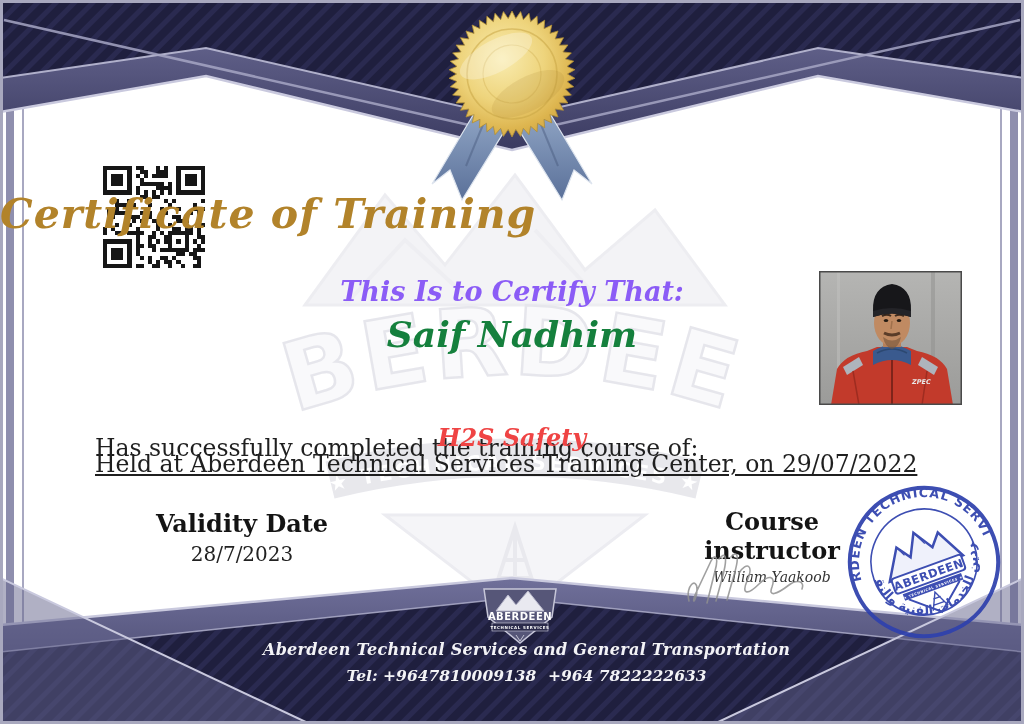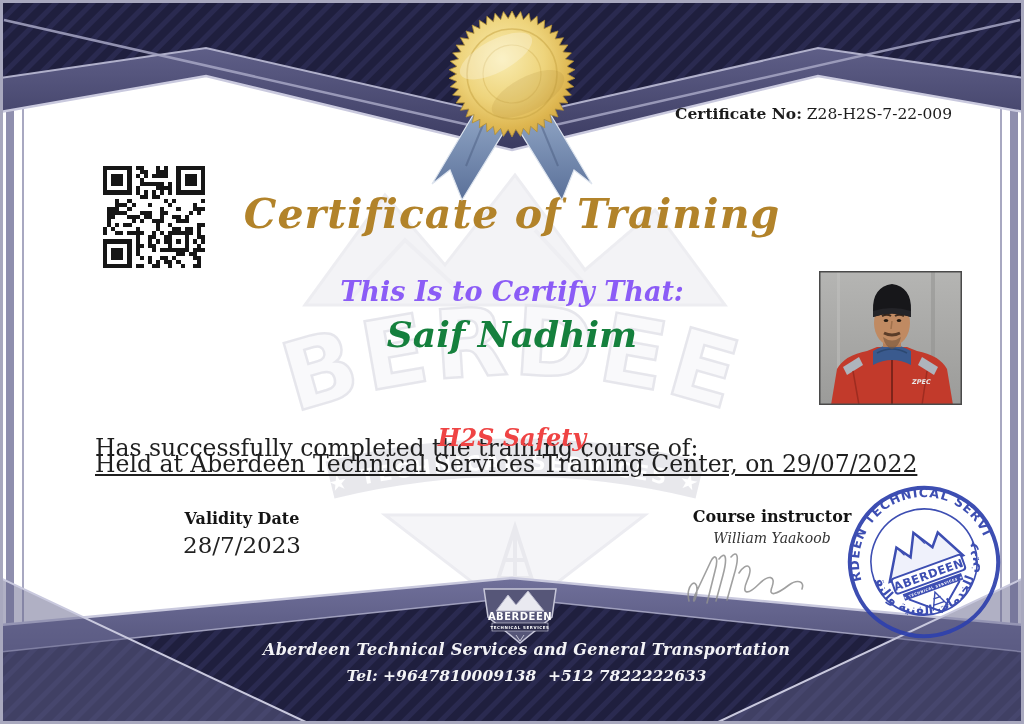--- a/index.html
+++ b/index.html
@@ -422,10 +422,6 @@
       </g>
   </svg>
 
-  <div class="abs cert-no">
-    <b>Certificate No:</b>
-    <span>Z28-H2S-7-22-009</span>
-  </div>
 
   <div class="abs title">Certificate of Training</div>
   <div class="abs certify">This Is to Certify That:</div>

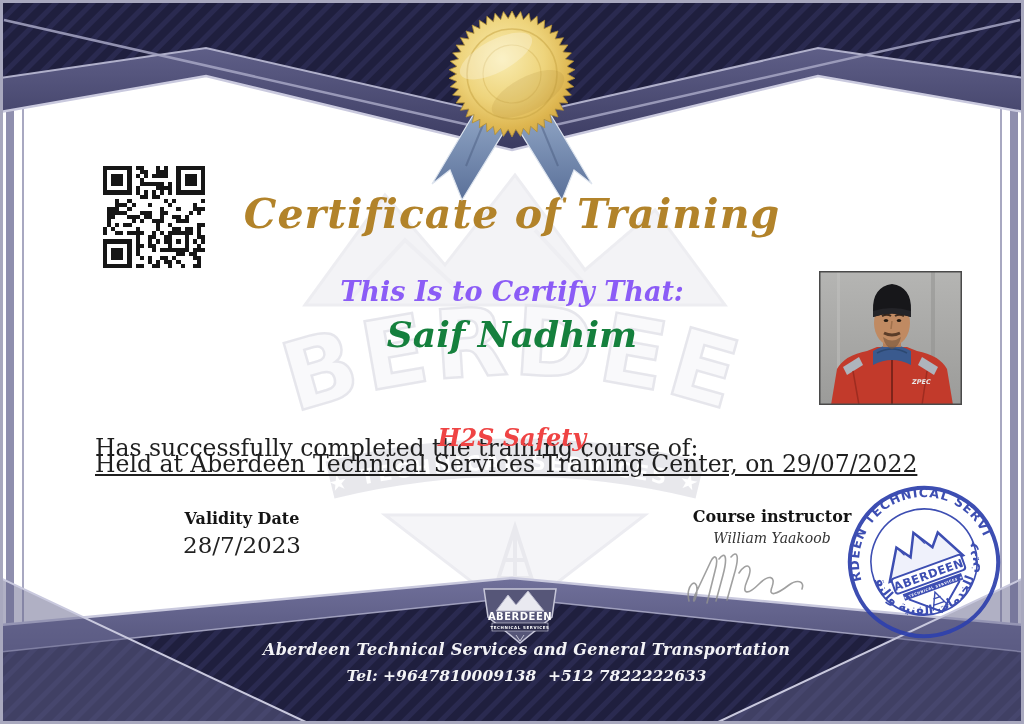--- a/index.html
+++ b/index.html
@@ -22,7 +22,7 @@
   
   .cert-no{right:72px;top:104px;z-index:3;font-size:15.5px;}
   .cert-no b{font-weight:bold;}
-  .title{left:0;right:0;top:190px;text-align:center;z-index:3;
+  .title{left:0;right:0;top:190px;z-index:3;
     font-size:41px;font-style:italic;font-weight:bold;color:#b2832a;letter-spacing:1px;}
   .certify{left:0;right:0;top:276px;text-align:center;z-index:3;
     font-size:27px;font-style:italic;font-weight:bold;color:#8b5cf6;}

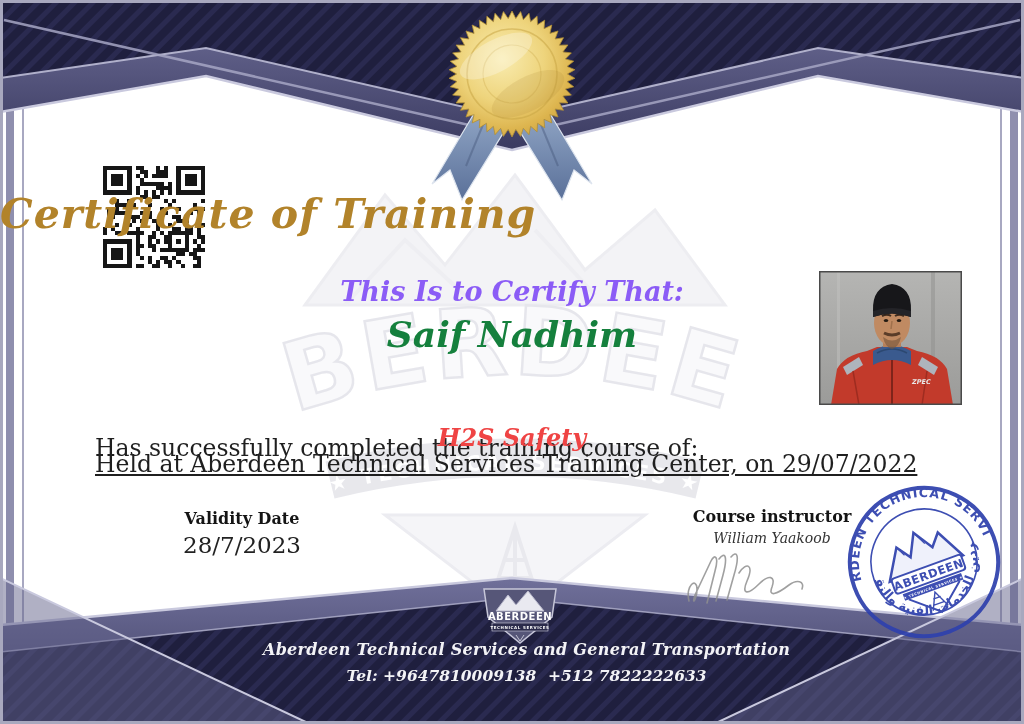--- a/index.html
+++ b/index.html
@@ -36,7 +36,7 @@
   .sigblock{z-index:3;text-align:center;width:220px;}
   .validity{left:132px;top:509px;}
   .instructor{left:662px;top:507px;}
-  .sig-label{font-size:16px;font-weight:bold;color:#141414;}
+  .sig-label{font-size:24px;font-weight:bold;color:#141414;}
   .sig-value{font-size:23px;margin-top:4px;color:#222;}
   .instructor .sig-value{font-style:italic;font-size:14px;color:#333;}
   

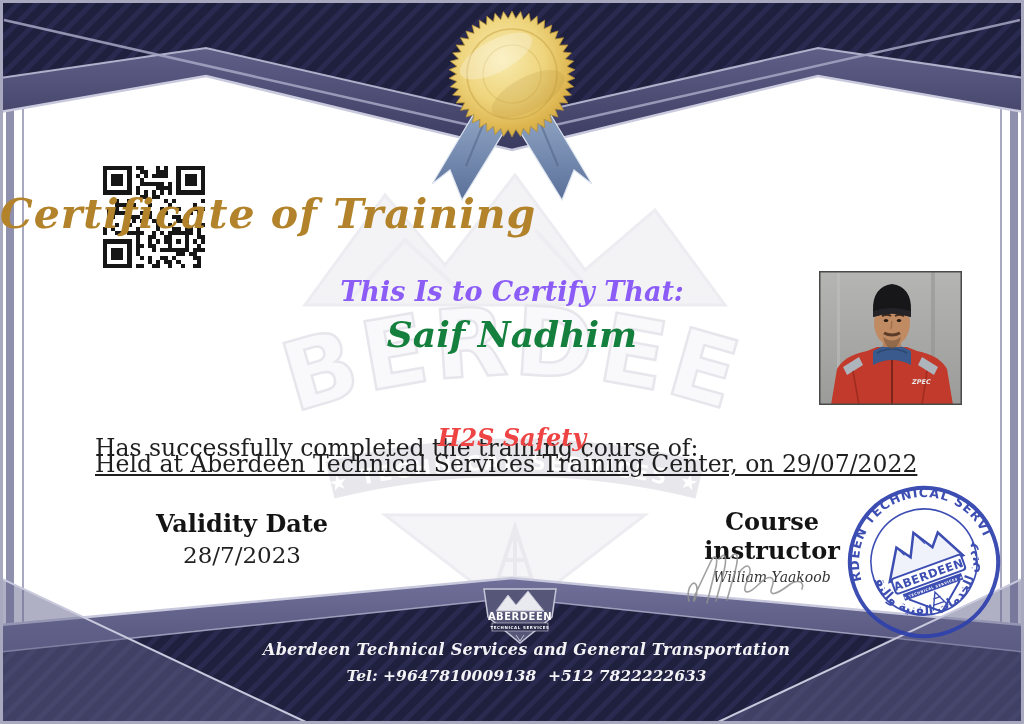--- a/index.html
+++ b/index.html
@@ -37,7 +37,7 @@
   .validity{left:132px;top:509px;}
   .instructor{left:662px;top:507px;}
   .sig-label{font-size:24px;font-weight:bold;color:#141414;}
-  .sig-value{font-size:23px;margin-top:4px;color:#222;}
+  .sig-value{font-size:20px;margin-top:4px;color:#222;}
   .instructor .sig-value{font-style:italic;font-size:14px;color:#333;}
   
   .footer{left:0;right:0;top:640px;z-index:4;text-align:center;color:#f3f3f6;

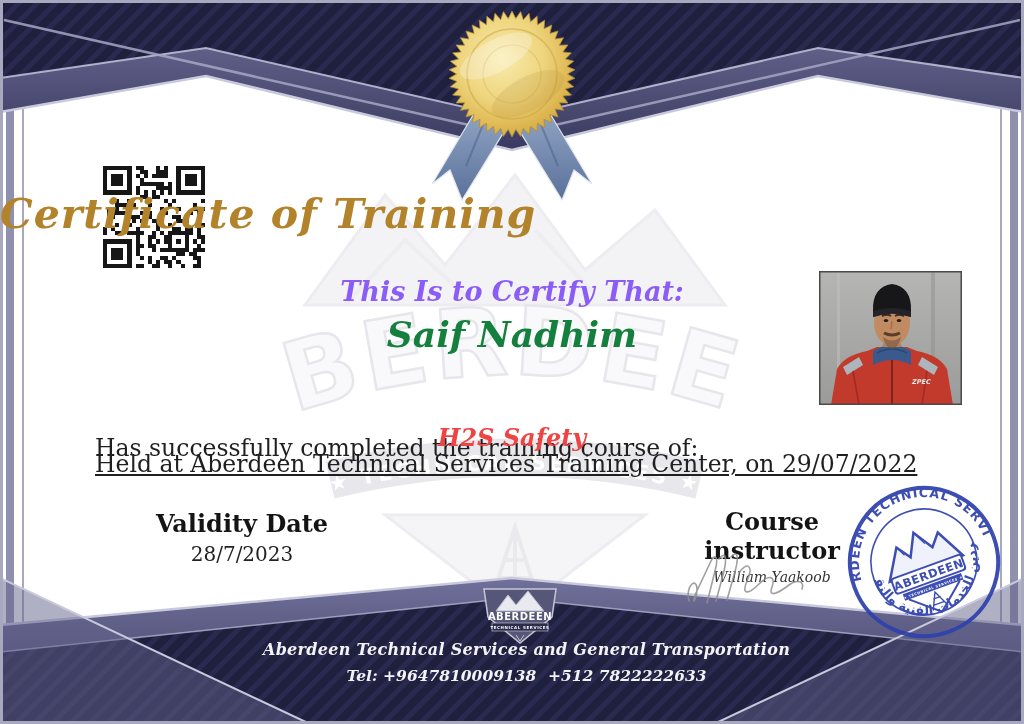--- a/index.html
+++ b/index.html
@@ -515,7 +515,7 @@
     <div class="f-company">Aberdeen Technical Services and General Transportation</div>
     <div class="f-row">
       <span>Tel: +9647810009138</span>
-      <span>+512 7822222633</span>
+      <span>+964 7822222633</span>
     </div>
   </div>
 

